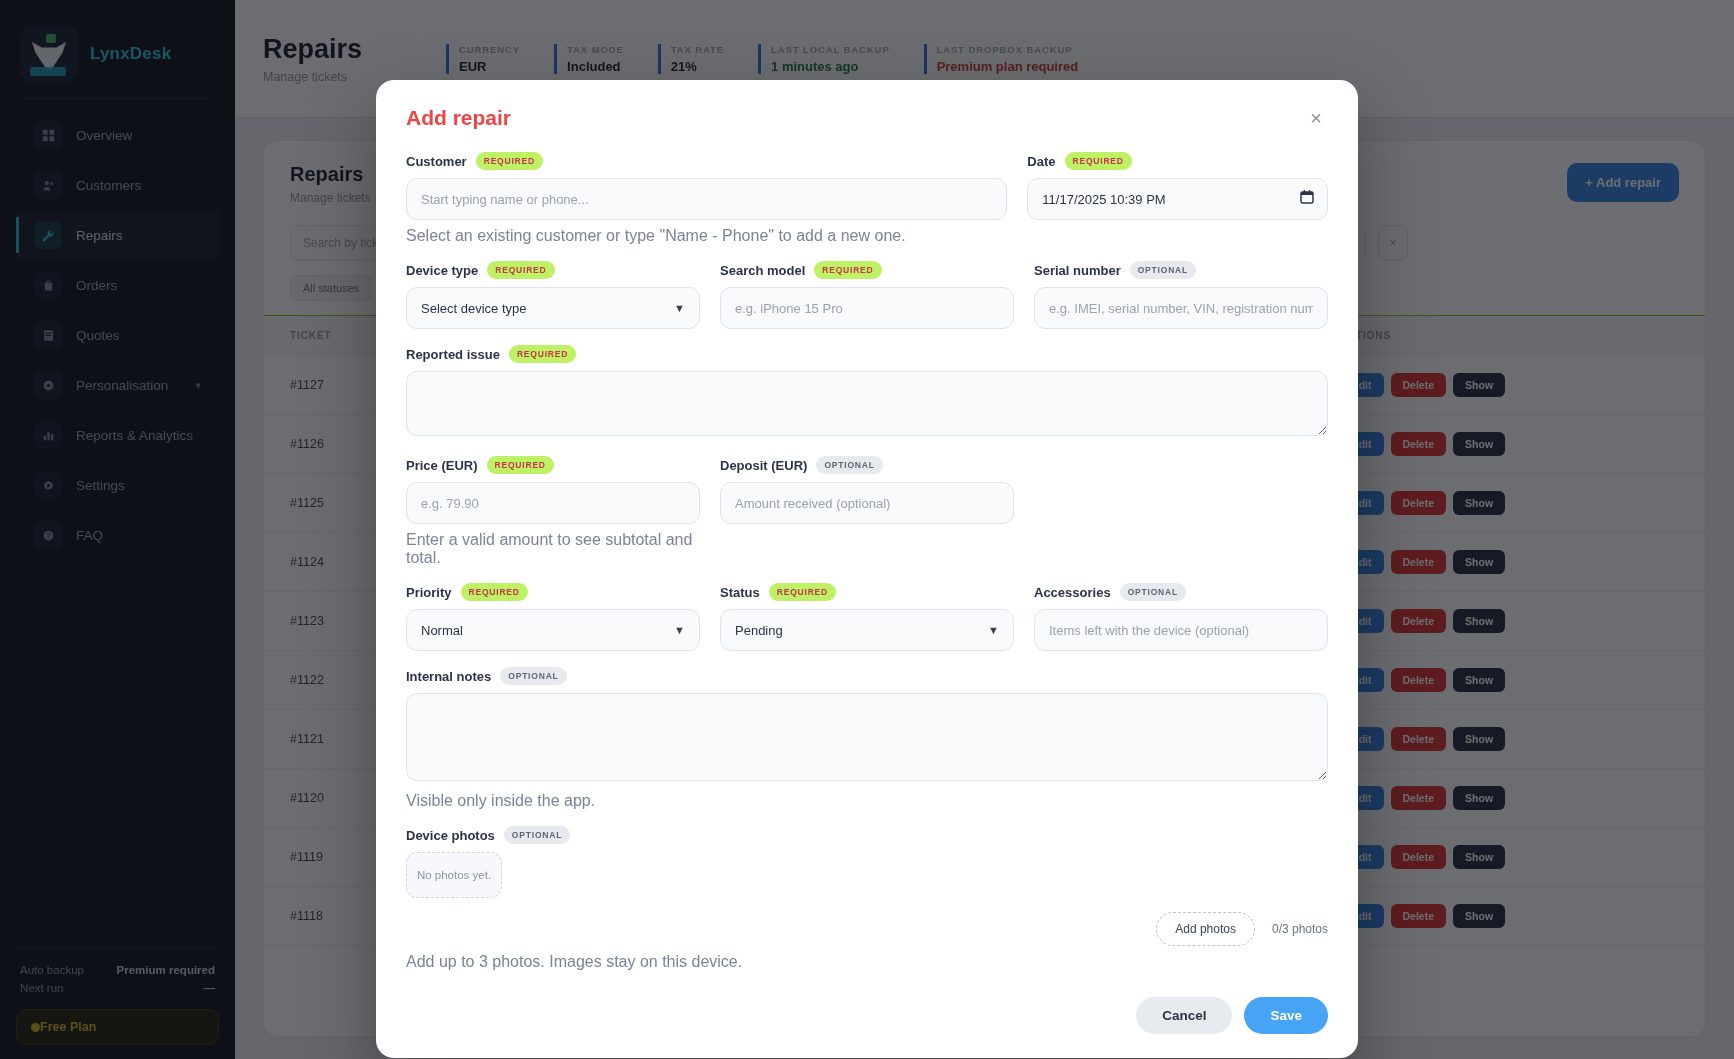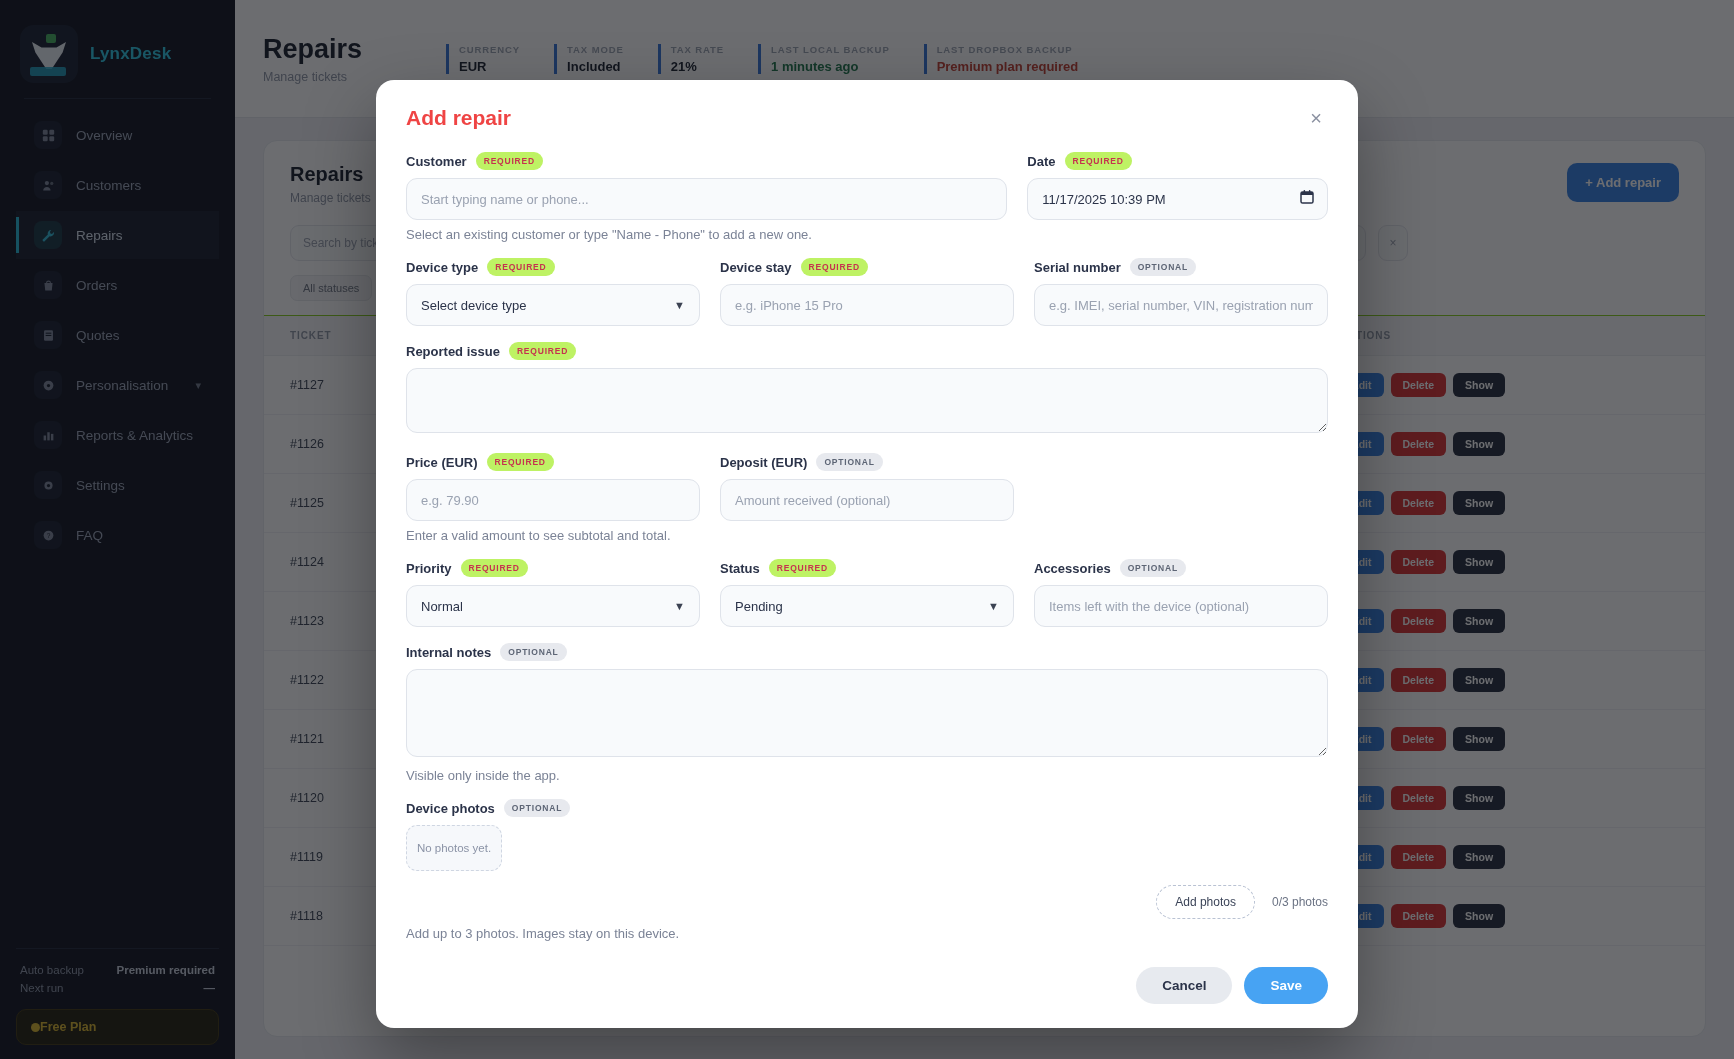--- a/index.html
+++ b/index.html
@@ -150,7 +150,7 @@
 
   textarea.fld { height: 65px; padding: 11px 14px; resize: vertical; line-height: 1.4; }
   textarea.tall { height: 88px; }
-  .hint { font-size: 13px; color: #7b8396; margin-top: 7px; }
+  .hint { font-size: 16px; color: #7b8396; margin-top: 7px; }
 
   .photo-box {
     width: 96px; height: 46px; border: 1px dashed #cfd6e2; border-radius: 11px;

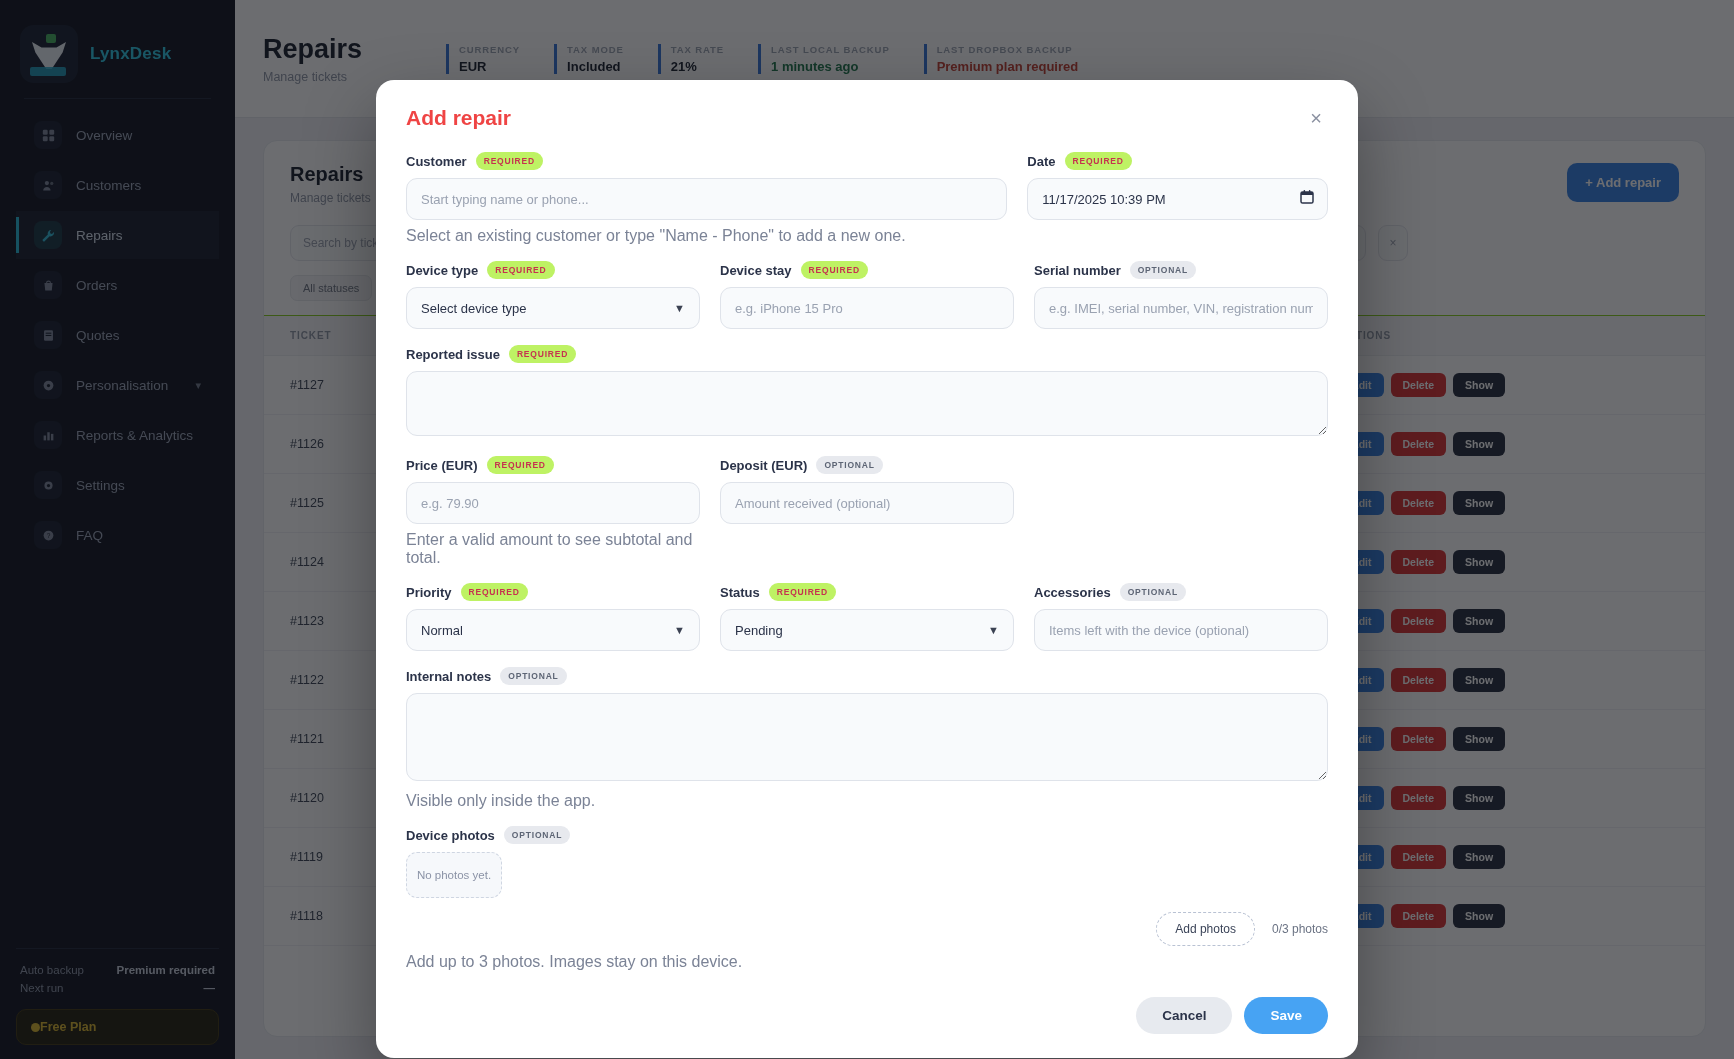--- a/index.html
+++ b/index.html
@@ -507,7 +507,7 @@
       </div>
       <div class="col">
         <div class="lbl">
-          <span class="t">Device stay</span>
+          <span class="t">Search model</span>
           <span class="badge req">REQUIRED</span>
         </div>
         <input class="fld" type="text" placeholder="e.g. iPhone 15 Pro" style="">

